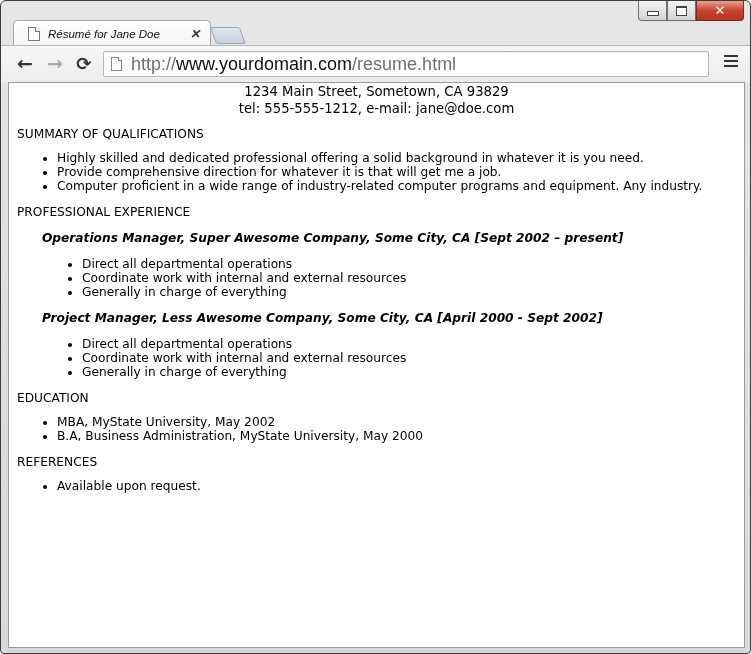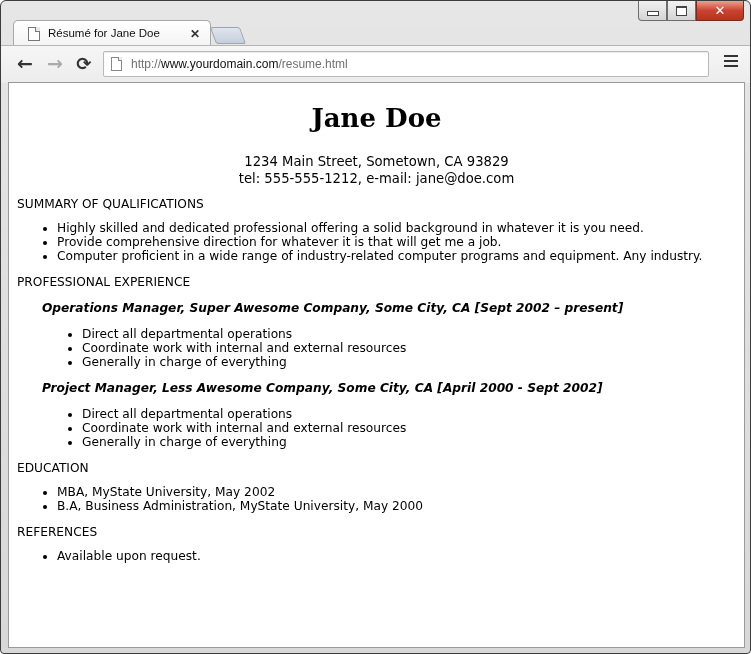--- a/index.html
+++ b/index.html
@@ -7,7 +7,7 @@
   .window { position:absolute; left:0; top:0; width:749px; height:652px; border:1px solid #3c3c3c; border-radius:6px 6px 4px 4px; background:linear-gradient(#e6e6e6,#d8d8d8); overflow:hidden; }
   .titlebar { position:absolute; left:0; top:0; width:100%; height:44px; }
   .tab { position:absolute; left:12px; top:19px; width:196px; height:26px; background:linear-gradient(#ffffff,#f3f3f3); border:1px solid #a8a8a8; border-bottom:none; border-radius:5px 5px 0 0; transform:perspective(40px) rotateX(0deg); }
-  .tab-inner { position:absolute; left:14px; top:6px; right:10px; display:flex; font-family:"Liberation Sans", sans-serif; font-size:11.5px; color:#111; }
+  .tab-inner { position:absolute; left:14px; top:6px; right:10px; display:flex; align-items:center; font-family:"Liberation Sans", sans-serif; font-size:11.5px; color:#111;font-style:italic; }
   .tab-page-icon { width:10px; height:12px; border:1px solid #777; background:#fff; margin-right:8px; position:relative; }
   .tab-page-icon:after { content:""; position:absolute; right:-1px; top:-1px; width:4px; height:4px; background:#e8e8e8; border-left:1px solid #777; border-bottom:1px solid #777; }
   .tab-title { flex:1; }

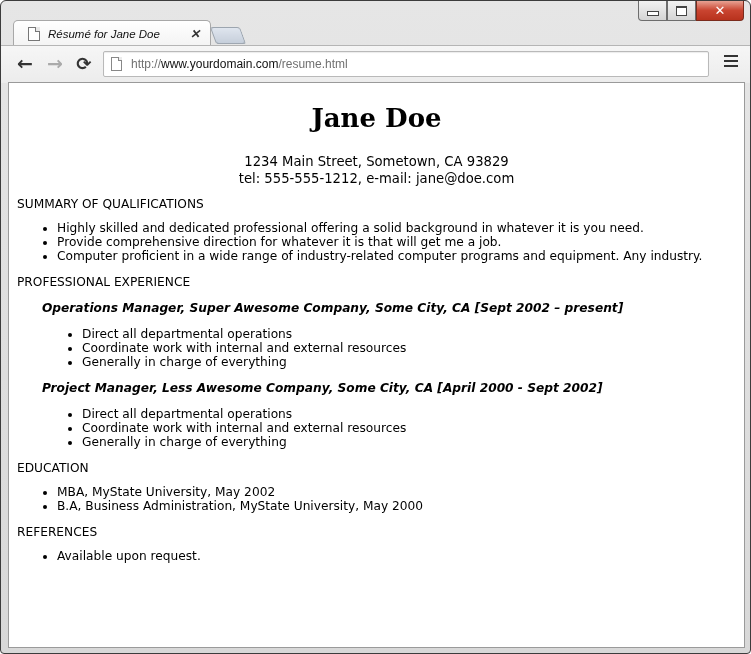--- a/index.html
+++ b/index.html
@@ -27,7 +27,7 @@
   .omnibox { position:absolute; left:102px; top:5px; width:604px; height:24px; background:#fff; border:1px solid #b9b9b9; border-radius:2px; box-shadow:inset 0 1px 1px rgba(0,0,0,0.08); display:flex; align-items:center; cursor:text; }
   .omni-icon { width:9px; height:12px; border:1px solid #888; margin-left:7px; margin-right:9px; position:relative; }
   .omni-icon:after { content:""; position:absolute; right:-1px; top:-1px; width:3px; height:3px; background:#ececec; border-left:1px solid #888; border-bottom:1px solid #888; }
-  .omni-url { font-family:"Liberation Sans", sans-serif; font-size:12px; color:#707070; }
+  .omni-url { font-family:"Liberation Sans", sans-serif; font-size:18px; color:#707070; }
   .omni-url .host { color:#111; }
   .menu-btn { position:absolute; right:12px; top:9px; width:14px; cursor:pointer; }
   .menu-btn span { display:block; height:2px; background:#333; margin-bottom:3px; }

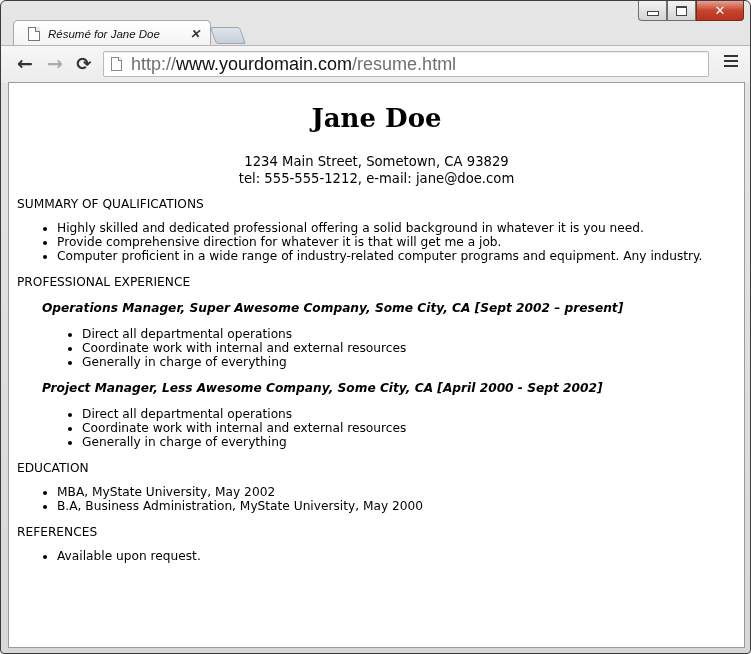--- a/index.html
+++ b/index.html
@@ -91,7 +91,6 @@
 
   <div class="viewport">
     <div class="page">
-      <h1>Jane Doe</h1>
       <div class="contact">
         <div>1234 Main Street, Sometown, CA 93829</div>
         <div>tel: 555-555-1212, e-mail: jane@doe.com</div>

